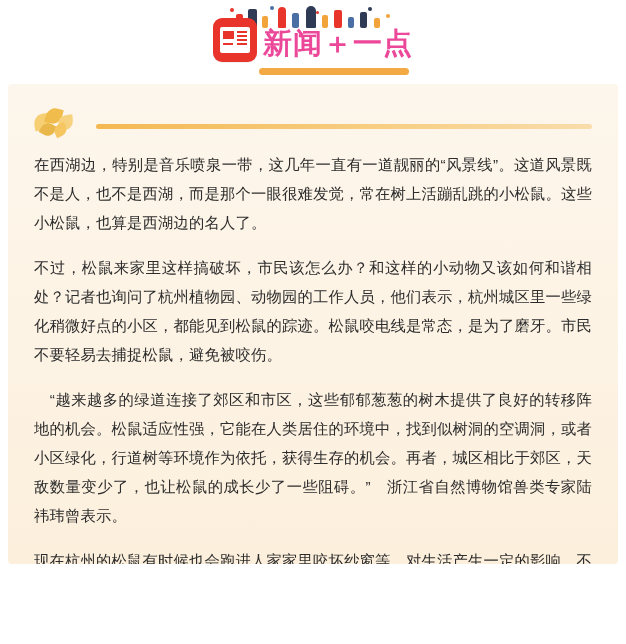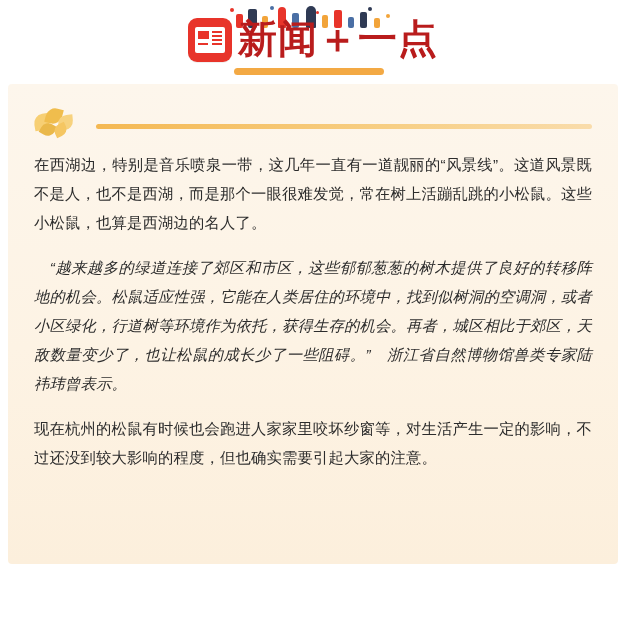--- a/index.html
+++ b/index.html
@@ -74,9 +74,9 @@
     box-shadow: 0 4px 0 #e8342a, 0 8px 0 #e8342a, -14px 12px 0 #e8342a, 0 12px 0 #e8342a;
   }
   .logo-text {
-    font-size: 39px;
+    font-size: 29px;
     font-weight: bold;
-    color: #b91c1c;
+    color: #ec4899;
     letter-spacing: 1px;
     line-height: 1;
     padding-bottom: 4px;

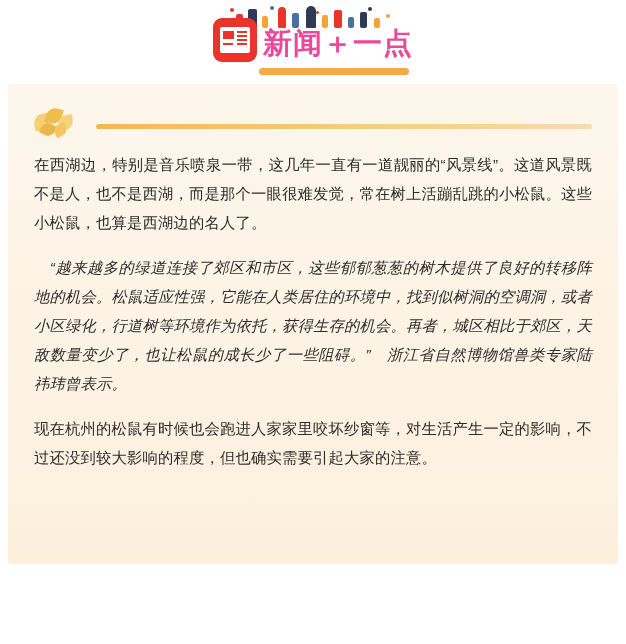--- a/index.html
+++ b/index.html
@@ -228,6 +228,7 @@
 
     <div class="body-text">
       <p>在西湖边，特别是音乐喷泉一带，这几年一直有一道靓丽的“风景线”。这道风景既不是人，也不是西湖，而是那个一眼很难发觉，常在树上活蹦乱跳的小松鼠。这些小松鼠，也算是西湖边的名人了。</p>
+      <p>不过，松鼠来家里这样搞破坏，市民该怎么办？和这样的小动物又该如何和谐相处？记者也询问了杭州植物园、动物园的工作人员，他们表示，杭州城区里一些绿化稍微好点的小区，都能见到松鼠的踪迹。松鼠咬电线是常态，是为了磨牙。市民不要轻易去捕捉松鼠，避免被咬伤。</p>
       <p class="indent">　“越来越多的绿道连接了郊区和市区，这些郁郁葱葱的树木提供了良好的转移阵地的机会。松鼠适应性强，它能在人类居住的环境中，找到似树洞的空调洞，或者小区绿化，行道树等环境作为依托，获得生存的机会。再者，城区相比于郊区，天敌数量变少了，也让松鼠的成长少了一些阻碍。”　浙江省自然博物馆兽类专家陆祎玮曾表示。</p>
       <p>现在杭州的松鼠有时候也会跑进人家家里咬坏纱窗等，对生活产生一定的影响，不过还没到较大影响的程度，但也确实需要引起大家的注意。</p>
     </div>

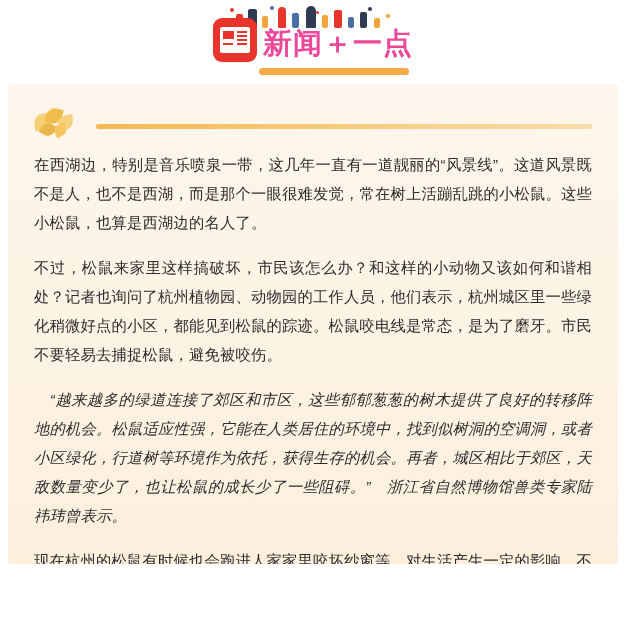--- a/index.html
+++ b/index.html
@@ -176,7 +176,6 @@
   }
   .body-text p.indent {
     text-indent: 0;
-    font-style: italic;
   }
 </style>
 </head>

